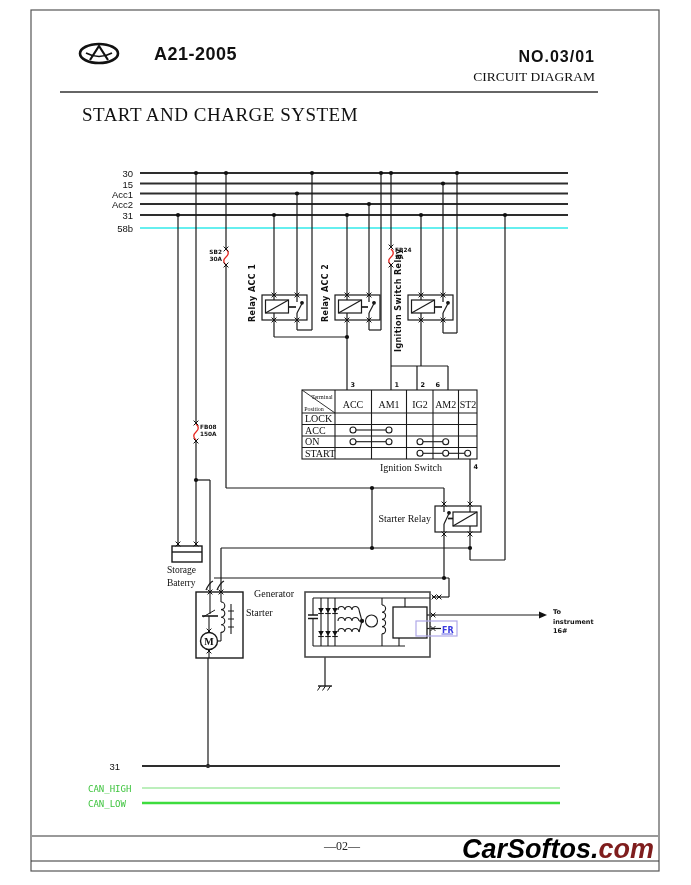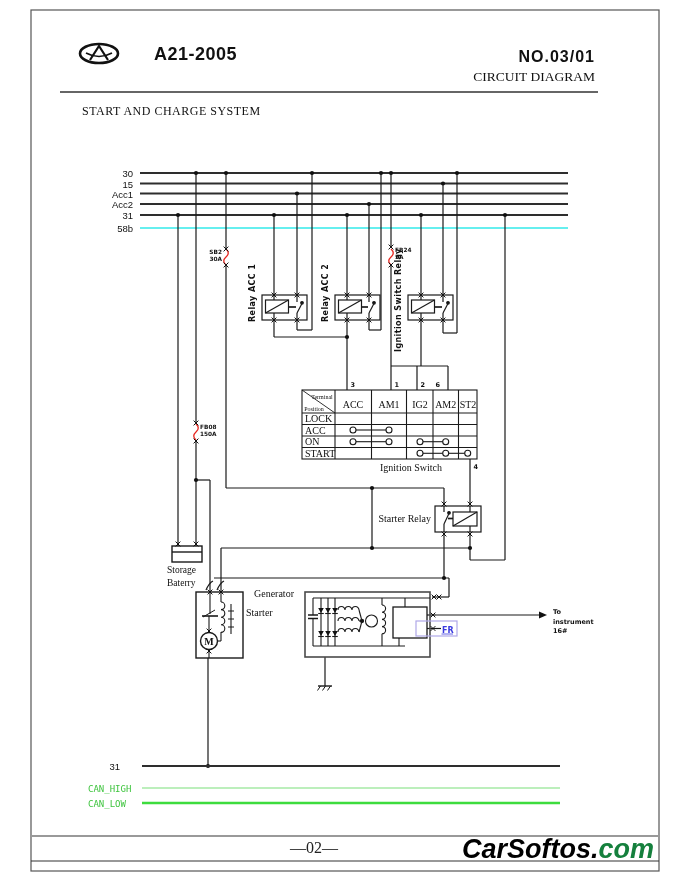--- a/index.html
+++ b/index.html
@@ -9,7 +9,7 @@
   .model{left:126px;top:44px;font-size:18px;font-weight:bold;letter-spacing:.5px;color:#111;margin-left:28px;}
   .docno{right:96px;top:48px;font-size:16px;font-weight:bold;letter-spacing:1px;color:#111;margin-left:44px;}
   .doctype{right:96px;top:69px;font-size:13.5px;font-family:"Liberation Serif",serif;color:#111;margin-left:8px;}
-  .title{left:82px;top:104px;font-size:12px;font-family:"Liberation Serif",serif;color:#111;letter-spacing:.5px;}
+  .title{left:82px;top:104px;font-size:19px;font-family:"Liberation Serif",serif;color:#111;letter-spacing:.5px;}
   .pageno{left:290px;top:839px;width:70px;text-align:left;font-size:16px;
           font-family:"Liberation Serif",serif;color:#222;}
   .brand{left:462px;top:834px;font-size:27px;font-weight:bold;font-style:italic;

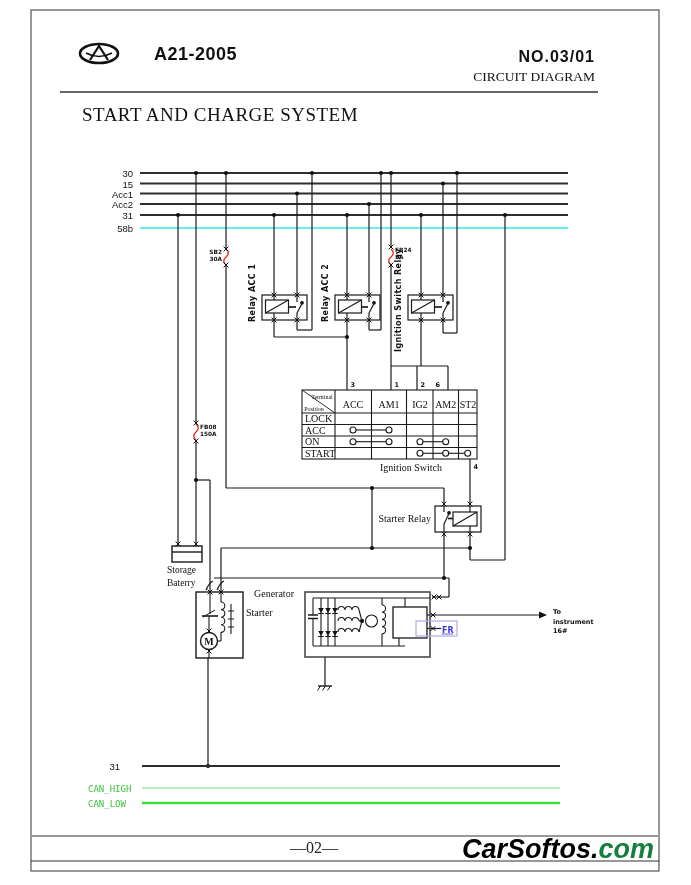--- a/index.html
+++ b/index.html
@@ -10,7 +10,7 @@
   .docno{right:96px;top:48px;font-size:16px;font-weight:bold;letter-spacing:1px;color:#111;margin-left:44px;}
   .doctype{right:96px;top:69px;font-size:13.5px;font-family:"Liberation Serif",serif;color:#111;margin-left:8px;}
   .title{left:82px;top:104px;font-size:19px;font-family:"Liberation Serif",serif;color:#111;letter-spacing:.5px;}
-  .pageno{left:290px;top:839px;width:70px;text-align:left;font-size:16px;
+  .pageno{left:290px;top:839px;width:70px;text-align:right;font-size:12px;
           font-family:"Liberation Serif",serif;color:#222;}
   .brand{left:462px;top:834px;font-size:27px;font-weight:bold;font-style:italic;
          font-family:"Liberation Sans",sans-serif;white-space:nowrap;z-index:5;}

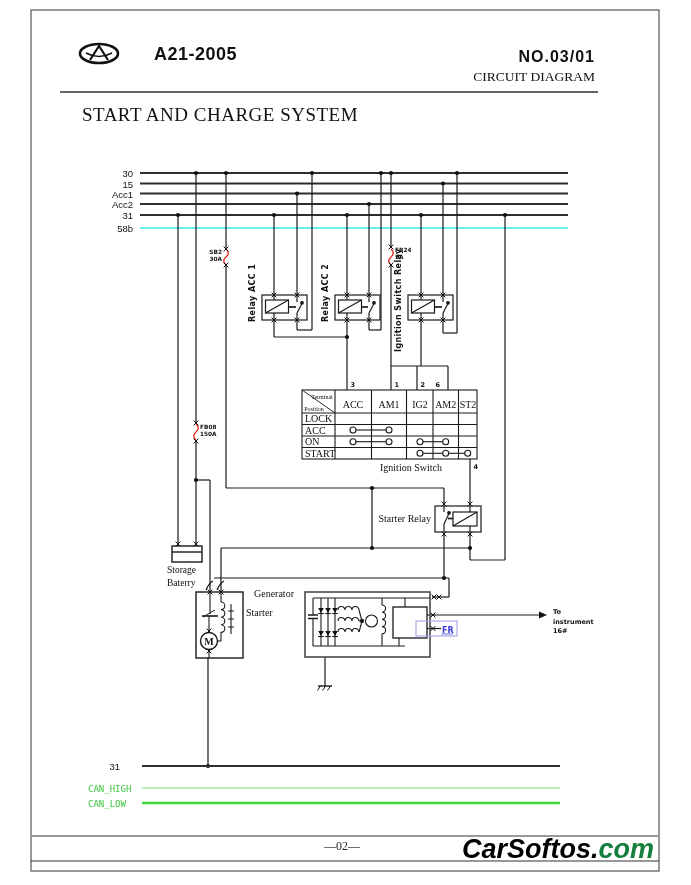--- a/index.html
+++ b/index.html
@@ -15,7 +15,7 @@
   .brand{left:462px;top:834px;font-size:27px;font-weight:bold;font-style:italic;
          font-family:"Liberation Sans",sans-serif;white-space:nowrap;z-index:5;}
   .brand .red{color:#000000;}
-  .brand .grn{color:#15803d;}
+  .brand .grn{color:#7f1d1d;}
   svg{position:absolute;left:0;top:0;}
   svg text{fill:#111;}
   .buslbl{font-size:9.5px;font-family:"Liberation Sans",sans-serif;}

